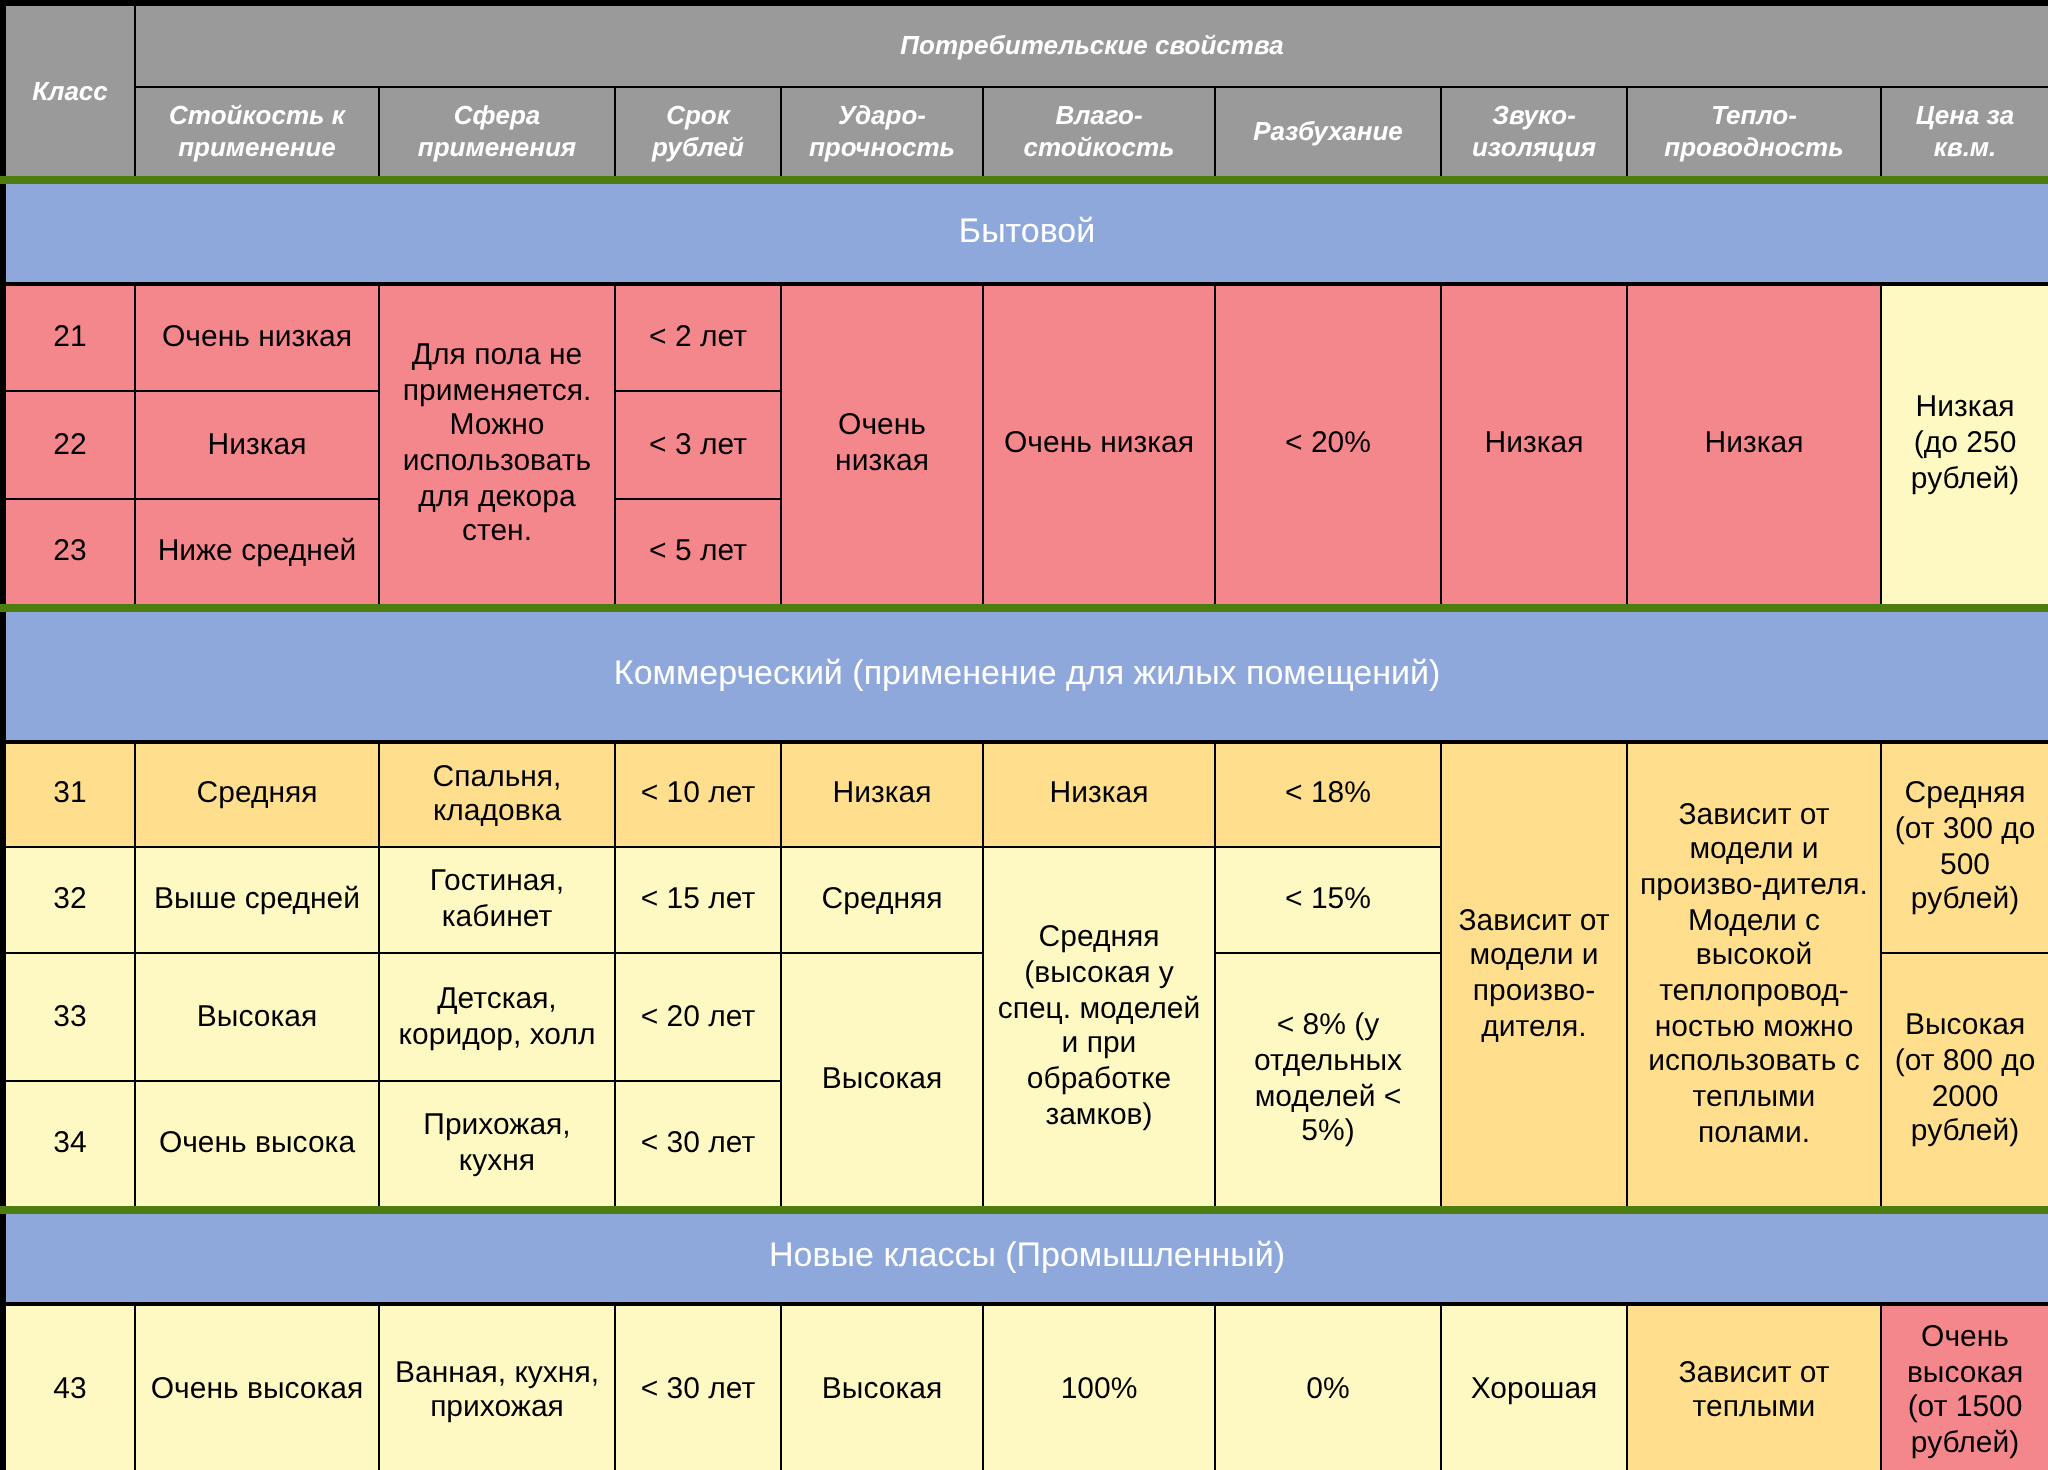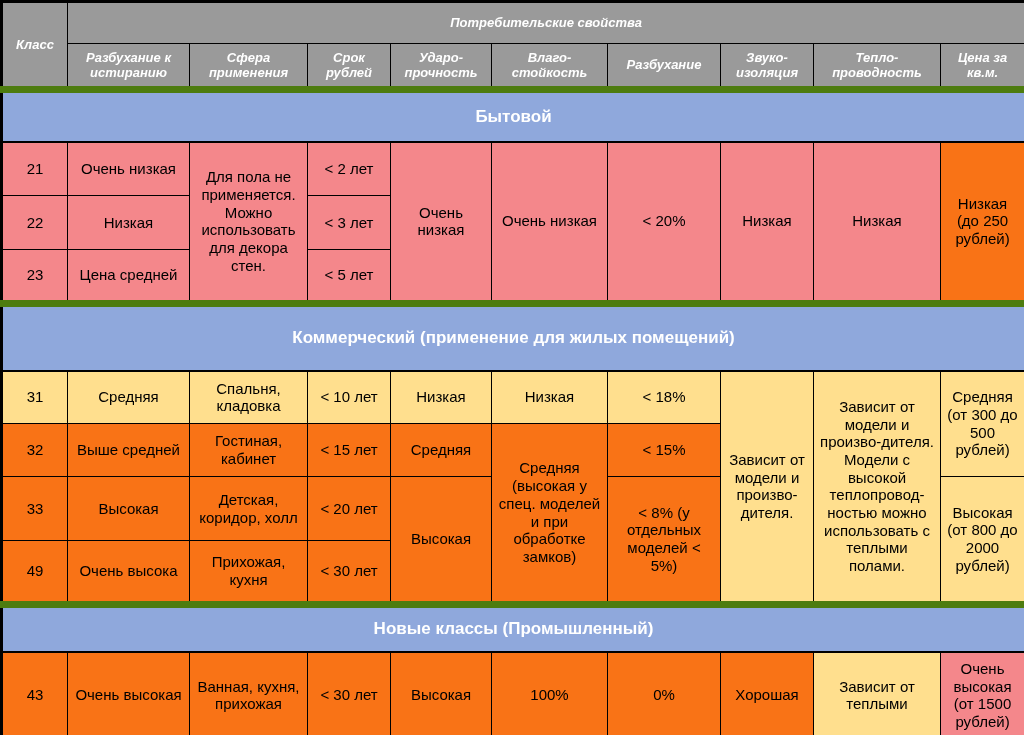--- a/index.html
+++ b/index.html
@@ -66,7 +66,7 @@
   </tr>
 
   <tr style="height:46px">
-    <td class="gray">Разбухание к истиранию</td>
+    <td class="gray">Стойкость к применение</td>
     <td class="gray">Сфера применения</td>
     <td class="gray">Срок рублей</td>
     <td class="gray">Ударо-прочность</td>

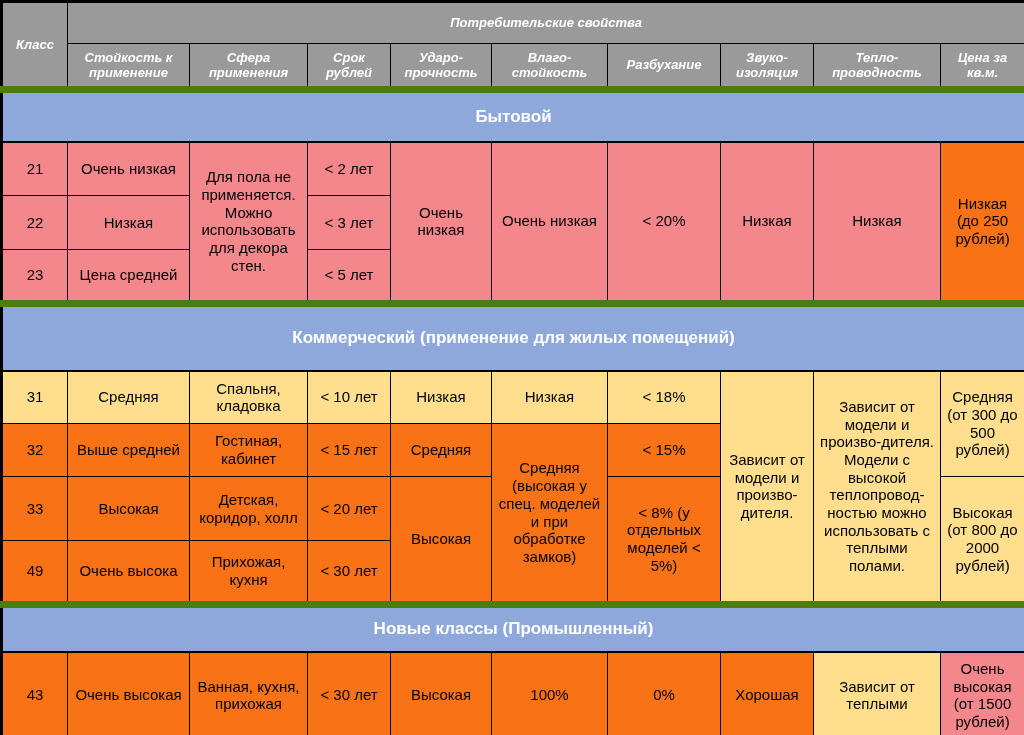--- a/index.html
+++ b/index.html
@@ -32,10 +32,10 @@
   td.section {
     background: #8FA8DC;
     color: #FFFFFF;
-    font-weight: bold;
+    font-weight: normal;
     font-style: normal;
     font-size: 17px;
-    border-top: 7px solid #4d7c0f;
+    border-top: 4px solid #4d7c0f;
     border-bottom: 2px solid #000;
   }
   td.pink   { background: #F4878B; }

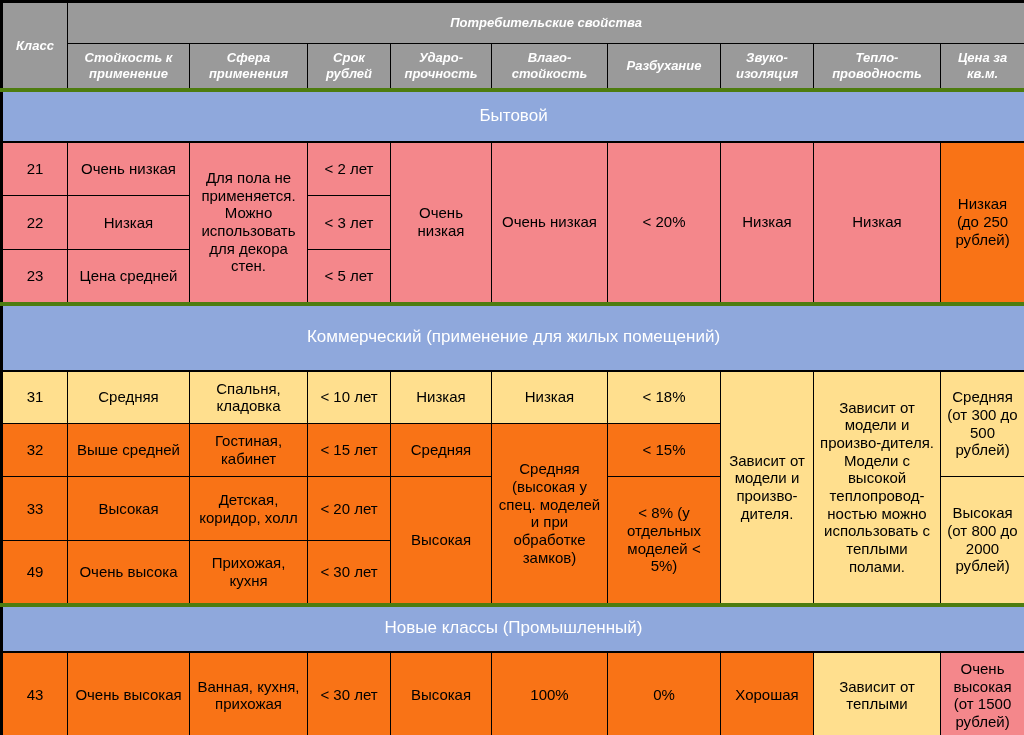--- a/index.html
+++ b/index.html
@@ -40,7 +40,7 @@
   }
   td.pink   { background: #F4878B; }
   td.yellow { background: #FFDF8E; }
-  td.green  { background: #f97316; }
+  td.green  { background: #fef9c3; }
 </style>
 </head>
 <body>

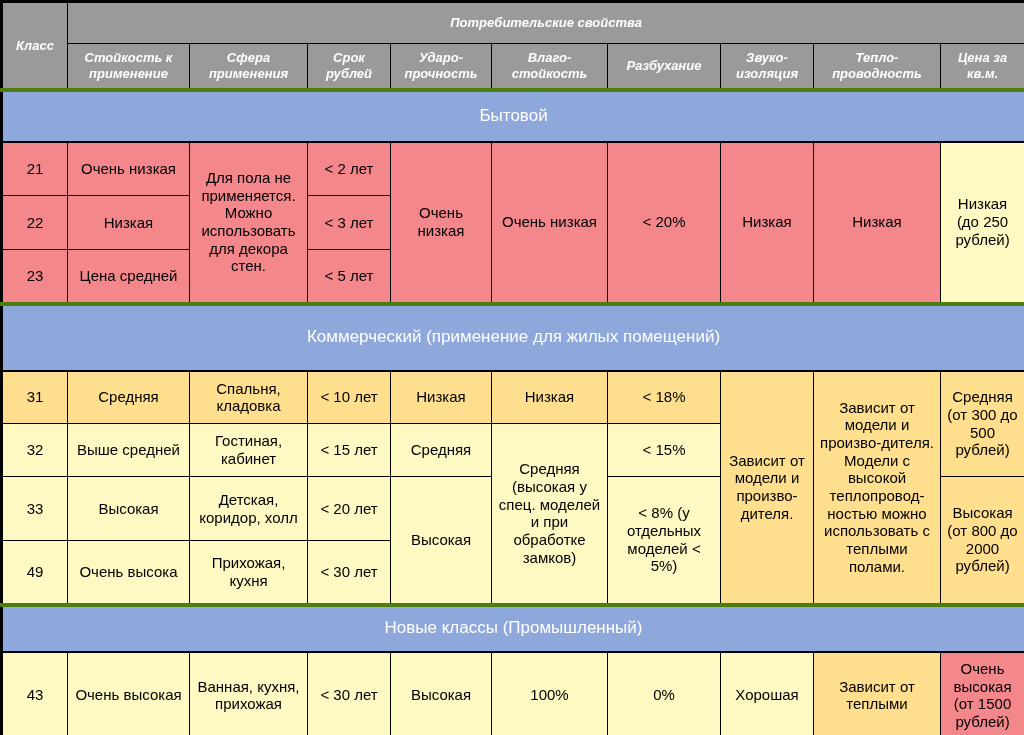--- a/index.html
+++ b/index.html
@@ -100,7 +100,7 @@
   </tr>
   <tr style="height:54px">
     <td class="pink">23</td>
-    <td class="pink">Цена средней</td>
+    <td class="pink">Ниже средней</td>
     <td class="pink">&lt; 5 лет</td>
   </tr>
 

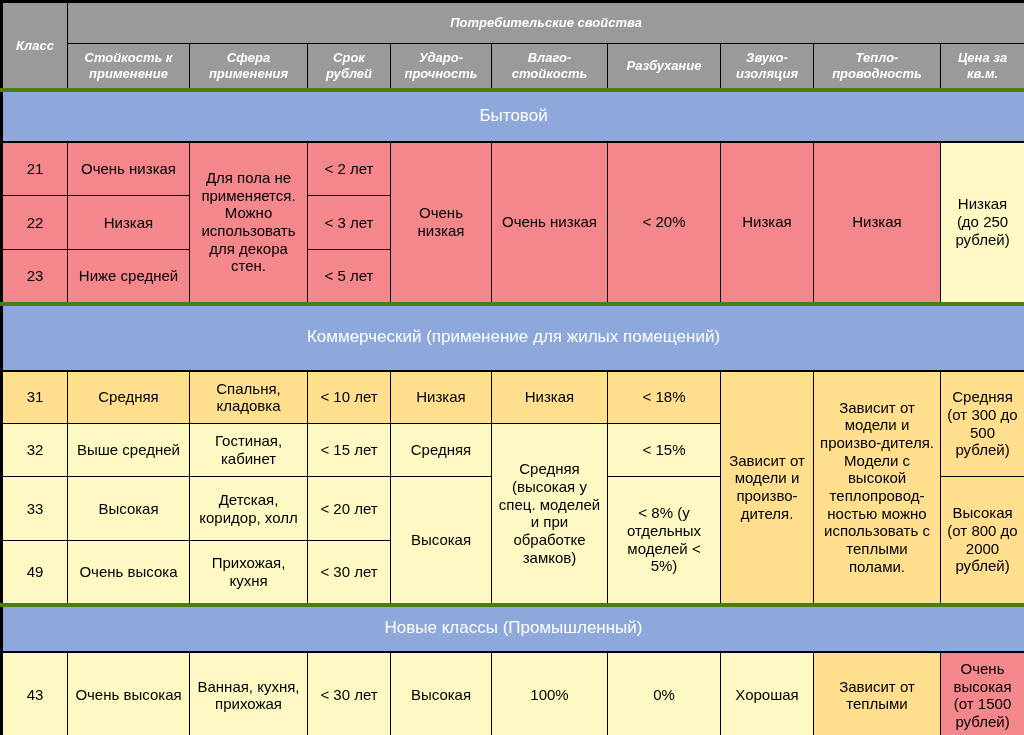--- a/index.html
+++ b/index.html
@@ -139,7 +139,7 @@
     <td class="yellow" rowspan="2">Высокая (от 800 до 2000 рублей)</td>
   </tr>
   <tr style="height:64px">
-    <td class="green">49</td>
+    <td class="green">34</td>
     <td class="green">Очень высока</td>
     <td class="green">Прихожая, кухня</td>
     <td class="green">&lt; 30 лет</td>

